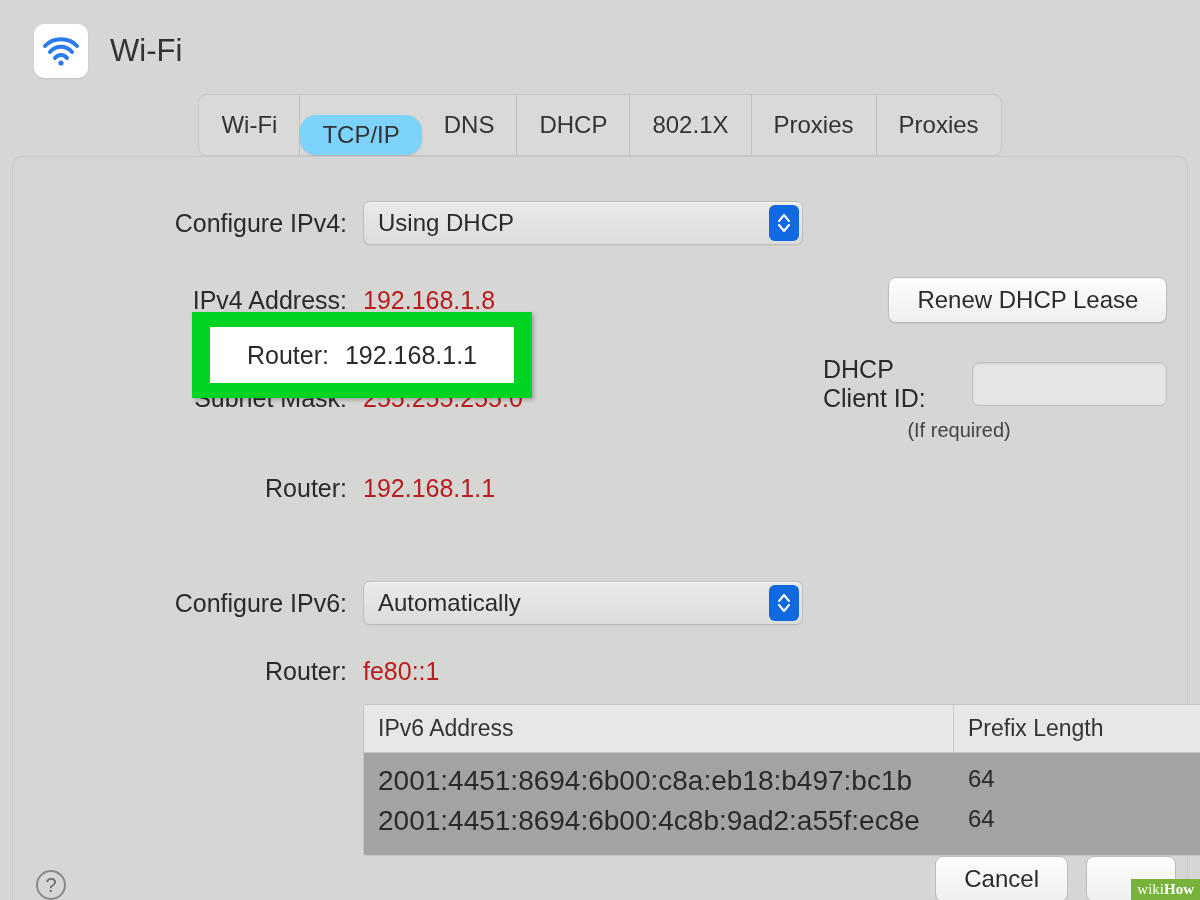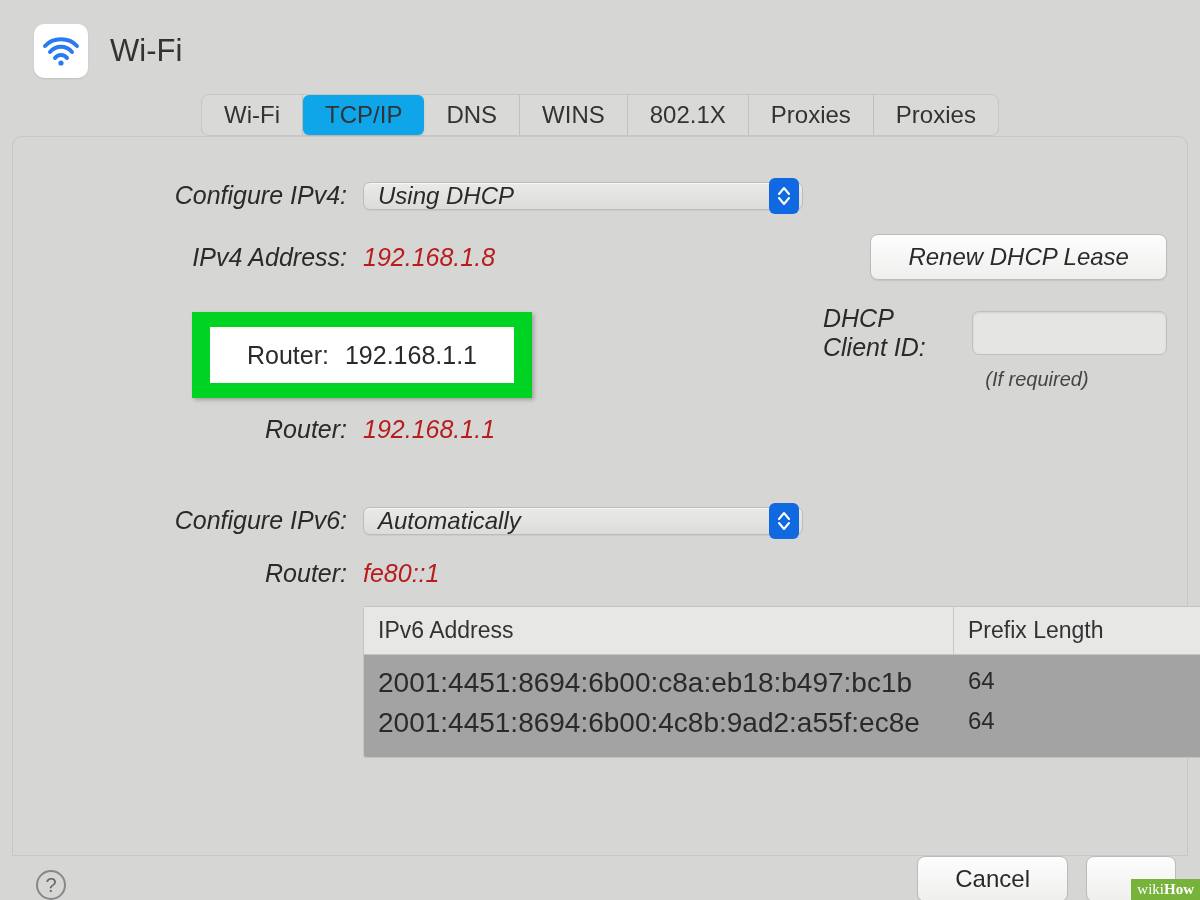--- a/index.html
+++ b/index.html
@@ -58,10 +58,11 @@
   }
   .tab:last-child { border-right: none; }
   .tab.selected {
-    background: #0ea5e9;
-    border-radius: 6px;
+    background: #7dd3fc;
+    border-radius: 16px;
     box-shadow: 0 1px 2px rgba(0,0,0,.12);
     border-right: none;
+    margin-top: 20px;
   }
   .panel {
     margin: 0 12px;

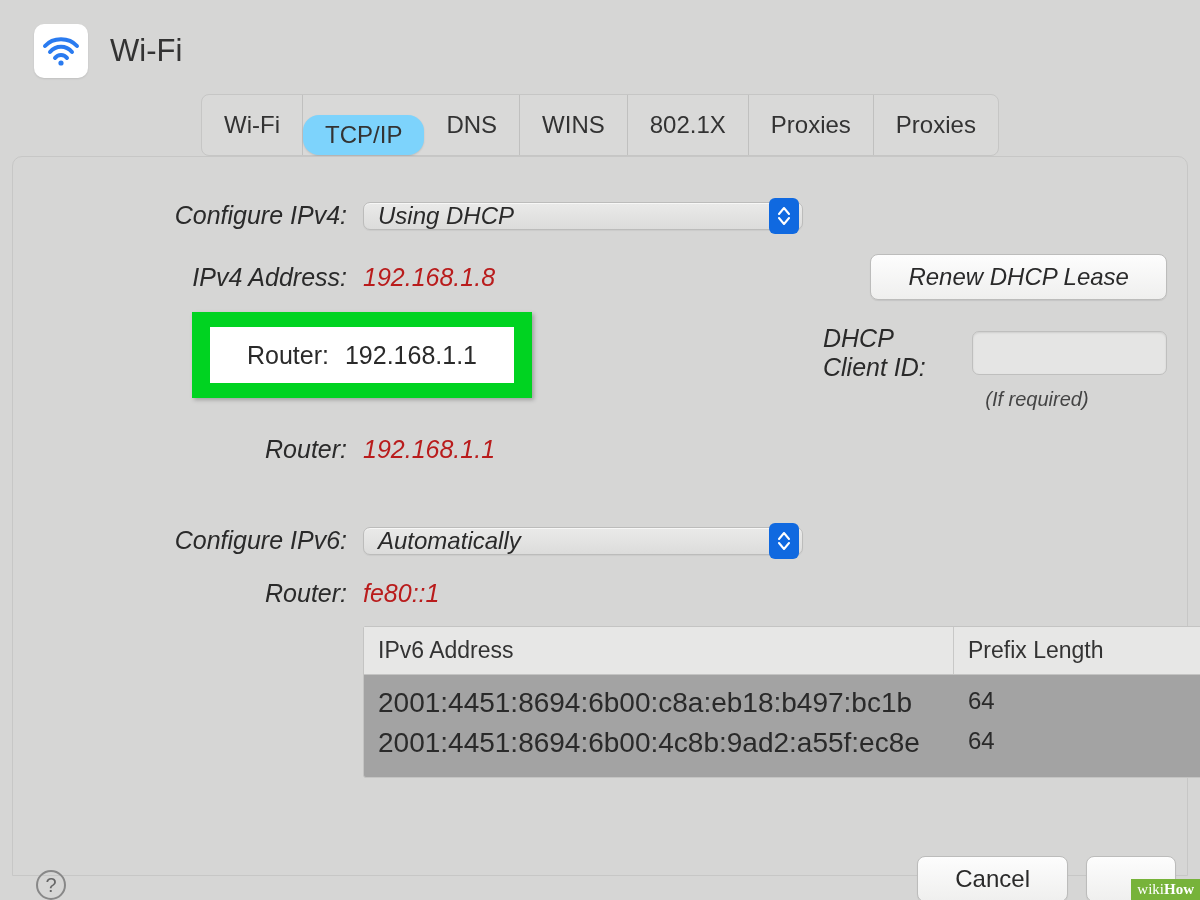--- a/index.html
+++ b/index.html
@@ -265,7 +265,7 @@
     <div class="tab">Wi-Fi</div>
     <div class="tab selected">TCP/IP</div>
     <div class="tab">DNS</div>
-    <div class="tab">WINS</div>
+    <div class="tab">DHCP</div>
     <div class="tab">802.1X</div>
     <div class="tab">Proxies</div>
     <div class="tab">Proxies</div>

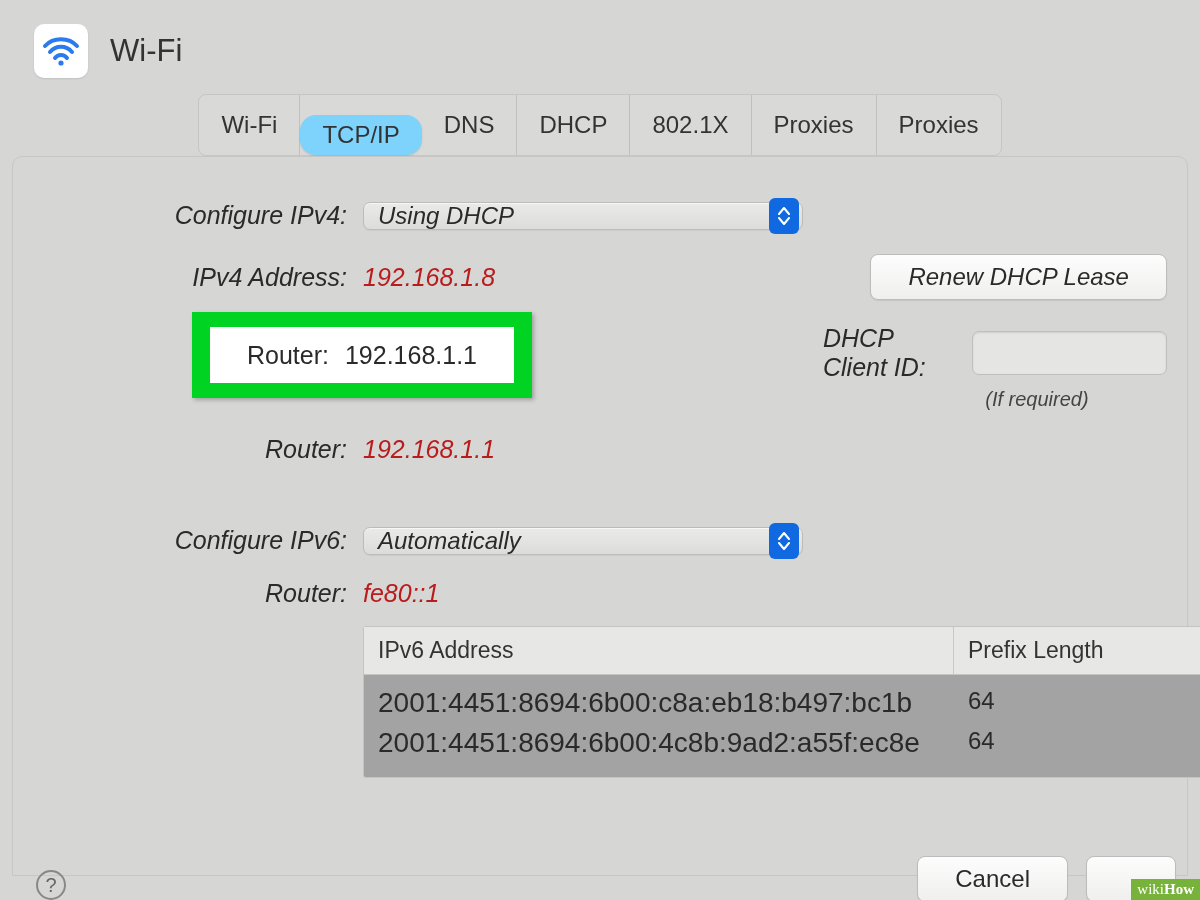--- a/index.html
+++ b/index.html
@@ -77,9 +77,8 @@
   .form-grid {
     display: grid;
     grid-template-columns: 310px 460px 1fr;
-    row-gap: 24px;
-    align-items: center;
-    font-style: italic;
+    row-gap: 32px;
+    align-items: center;
   }
   .label {
     font-size: 25px;

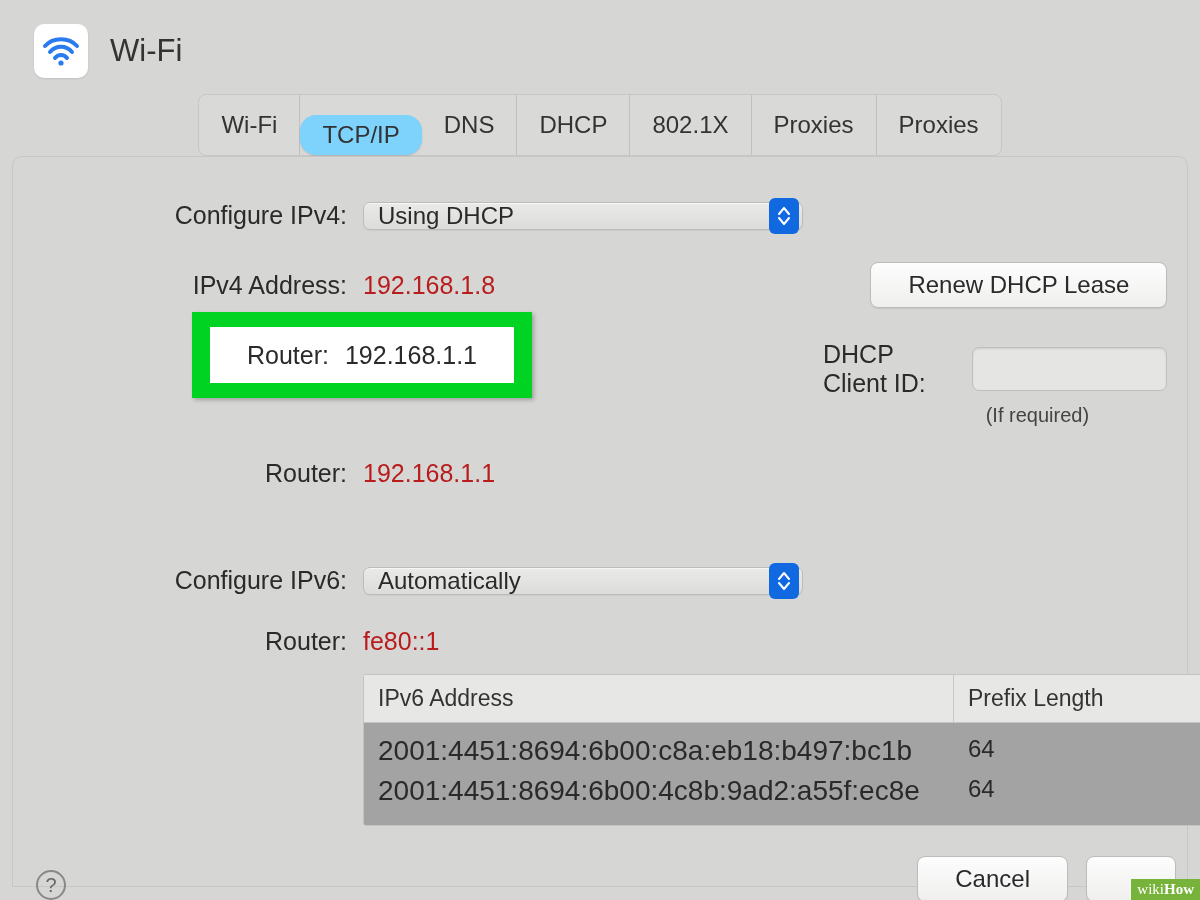--- a/index.html
+++ b/index.html
@@ -97,7 +97,7 @@
     background: linear-gradient(#eaeae9,#dcdcdb);
     border: 1px solid #bcbcbb;
     border-radius: 7px;
-    height: 28px;
+    height: 44px;
     padding: 0 3px 0 14px;
     width: 440px;
     box-shadow: inset 0 1px 0 rgba(255,255,255,.6), 0 1px 1px rgba(0,0,0,.05);

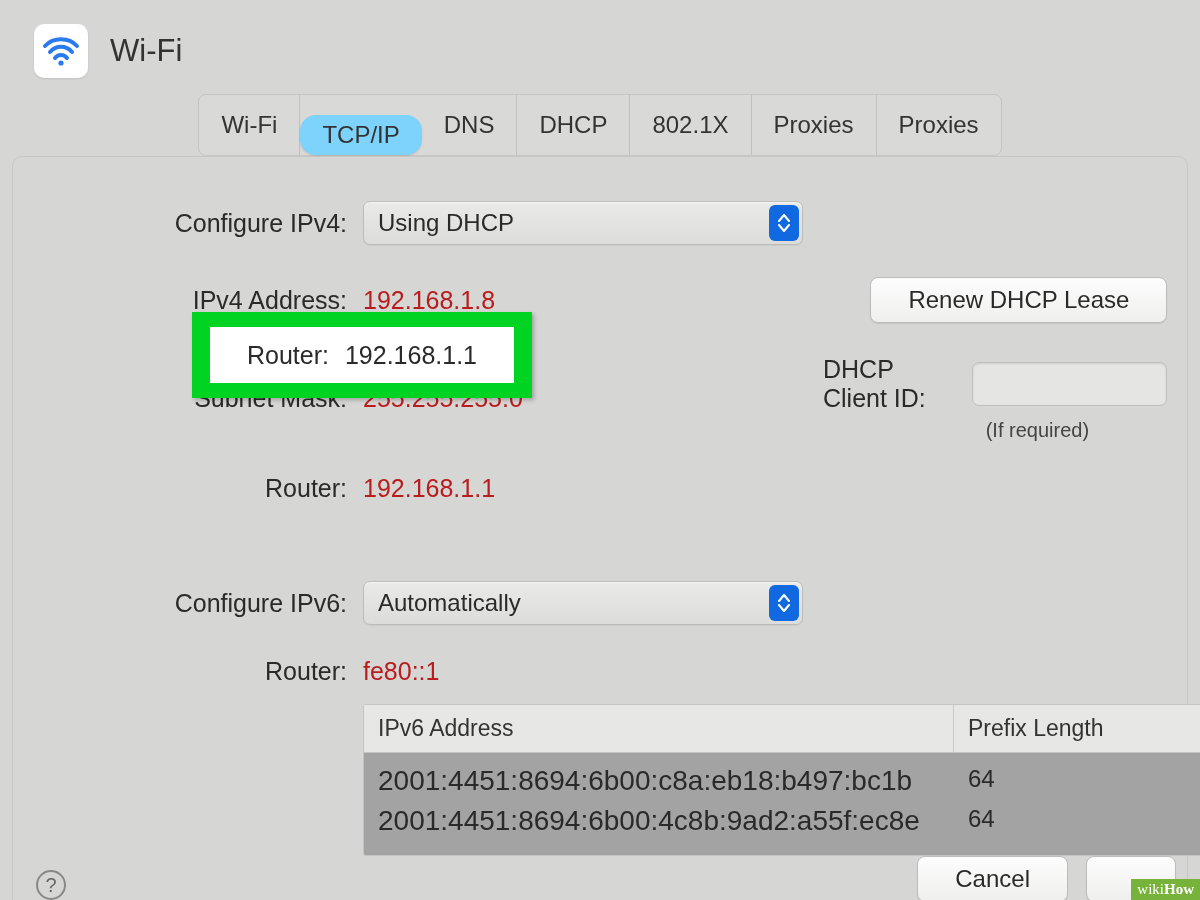--- a/index.html
+++ b/index.html
@@ -125,7 +125,7 @@
     background: linear-gradient(#fdfdfd,#efefee);
     border: 1px solid #bcbcbb;
     border-radius: 8px;
-    padding: 8px 37px;
+    padding: 8px 28px;
     font-size: 24px;
     color: #2a2a2a;
     box-shadow: 0 1px 1px rgba(0,0,0,.08);

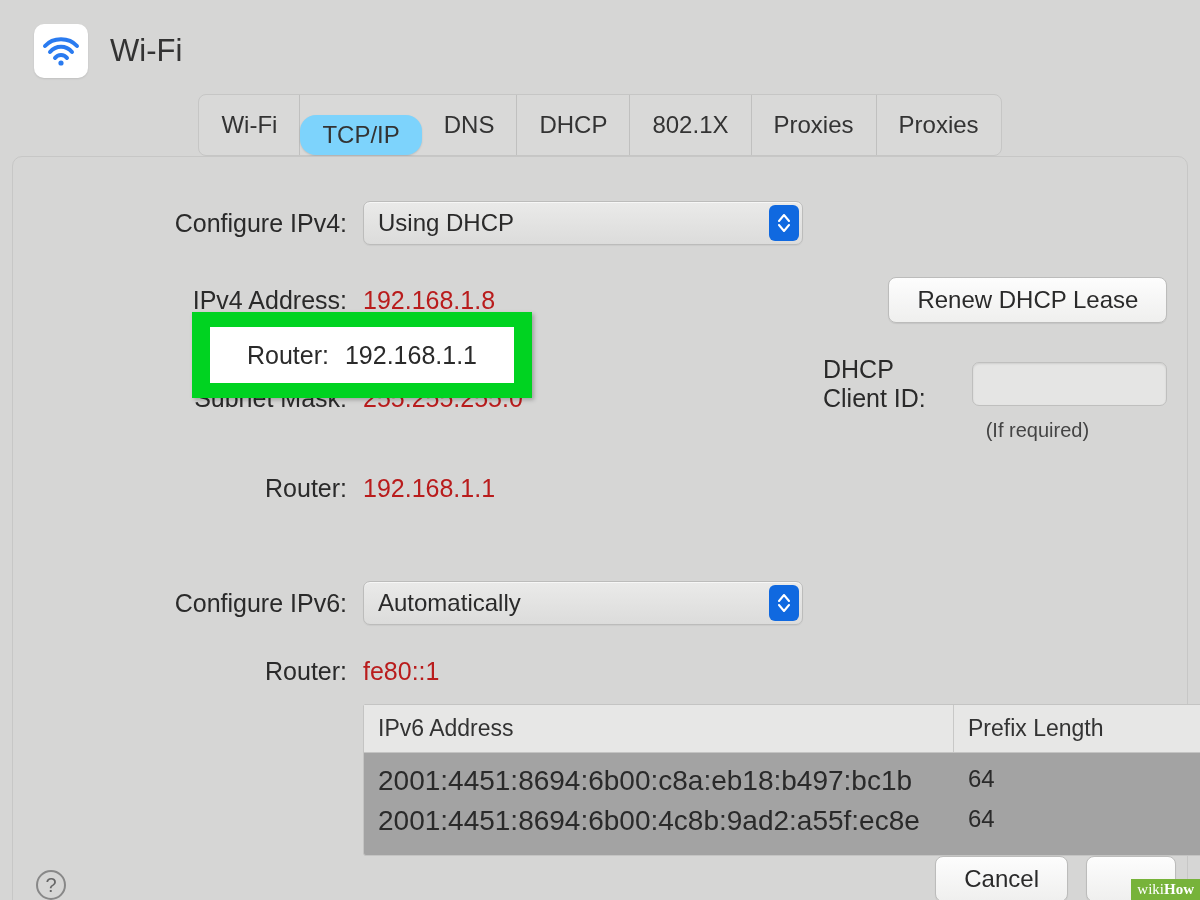--- a/index.html
+++ b/index.html
@@ -146,7 +146,6 @@
     font-size: 20px;
     color: #444;
     margin-top: 6px;
-    text-align: center;
     width: 260px;
   }
   .spacer14 { height:14px; grid-column:1/4; }

